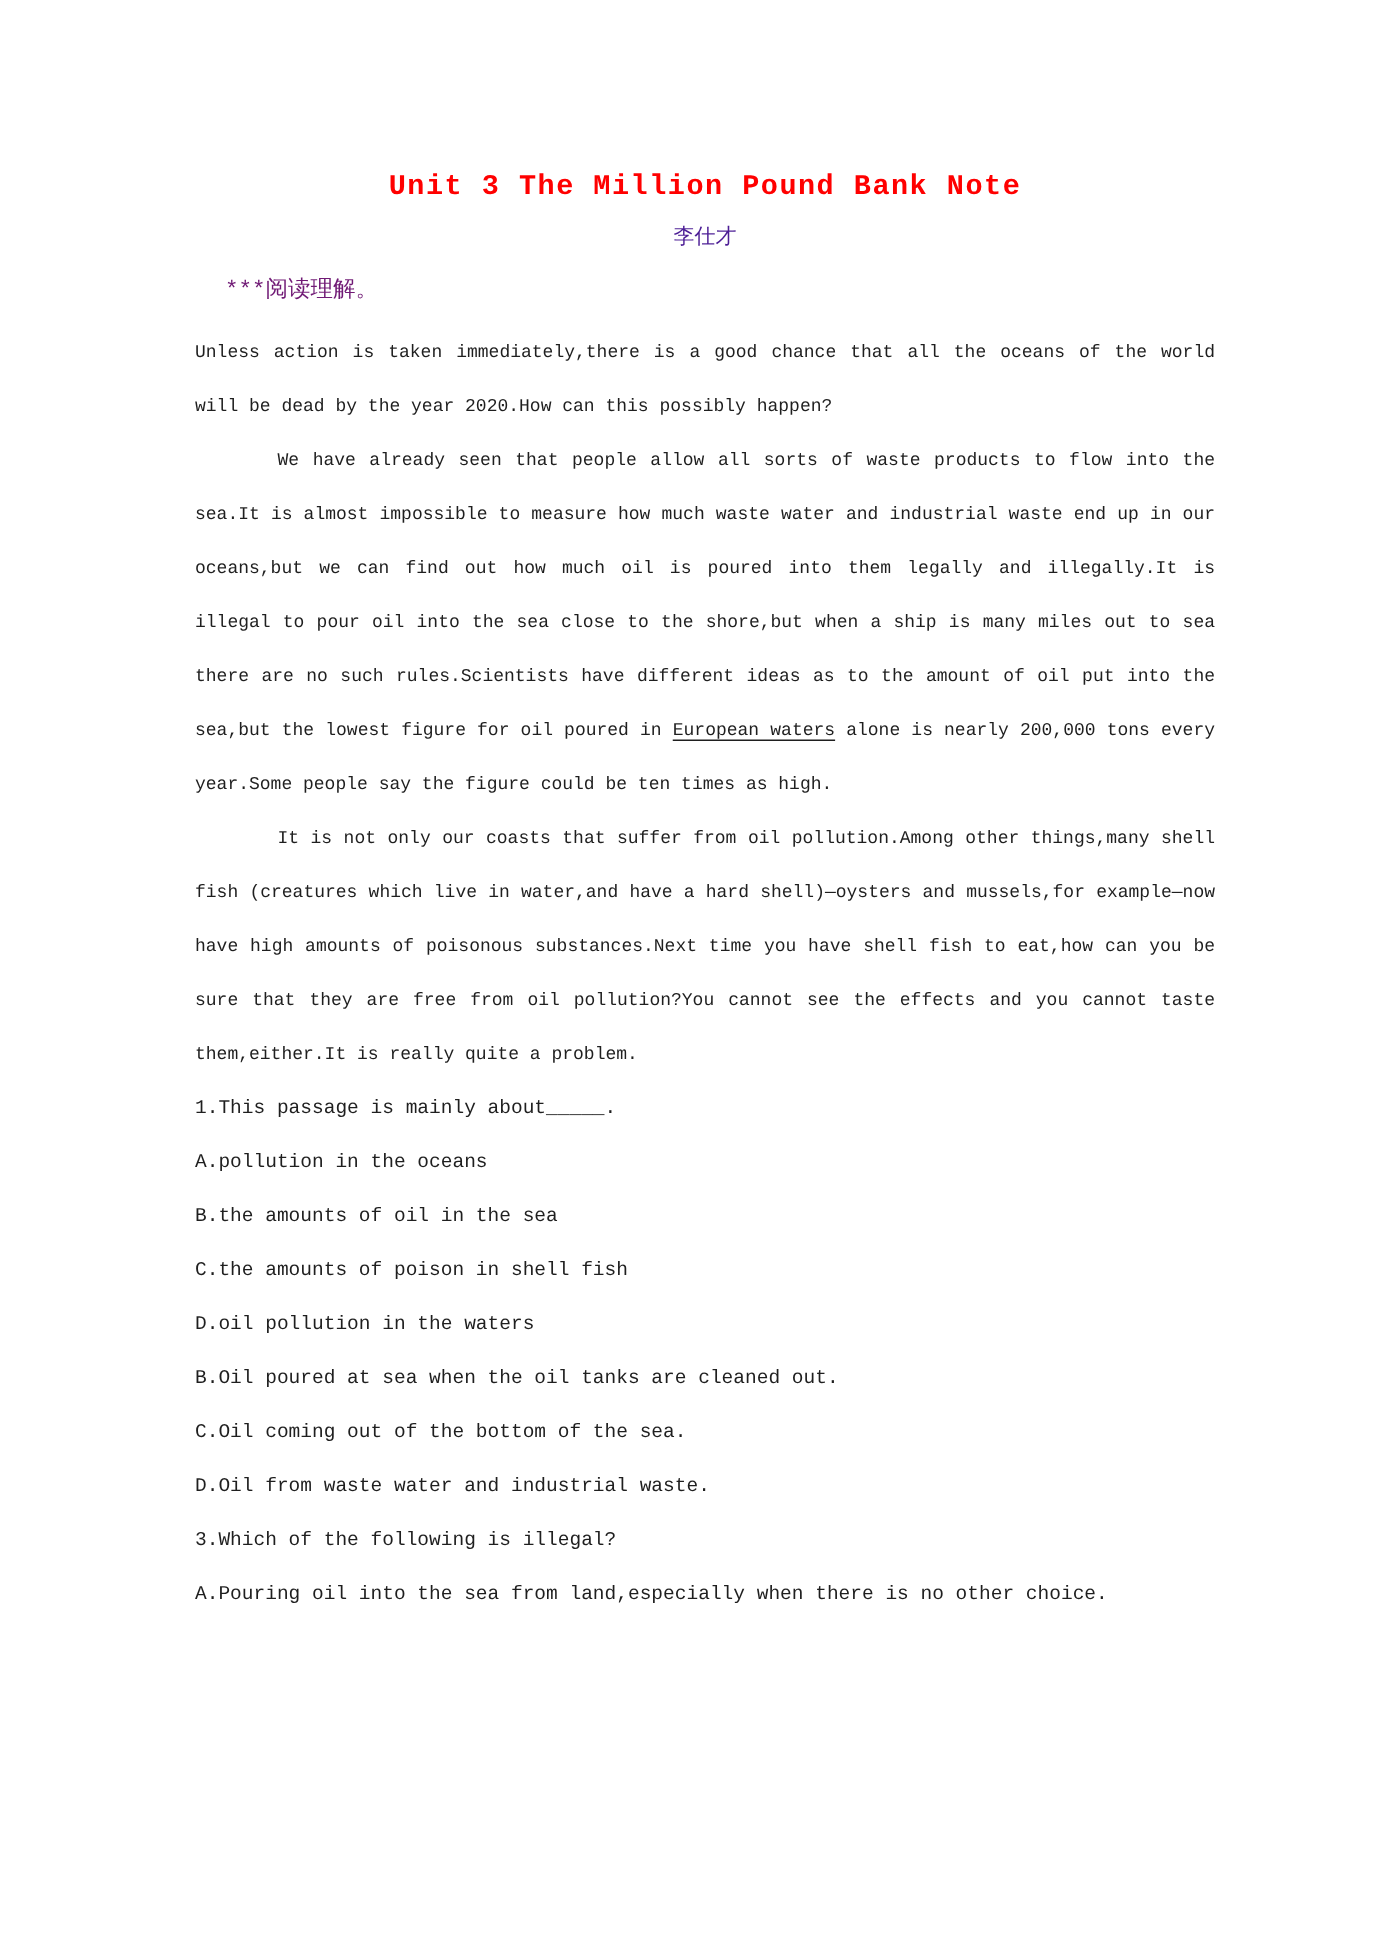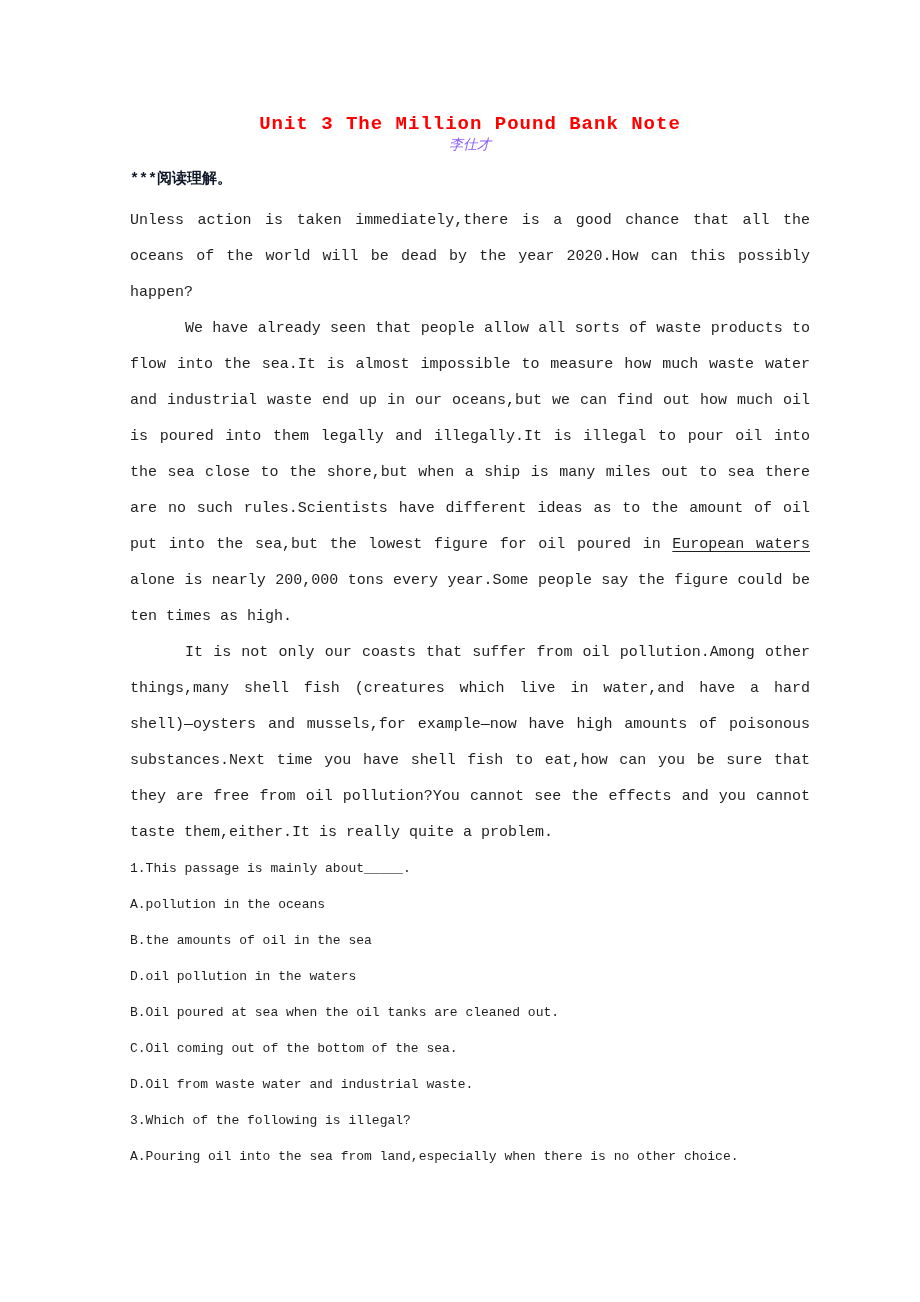--- a/index.html
+++ b/index.html
@@ -31,8 +31,8 @@
     text-align: center;
     font-size: 14px;
     line-height: 18px;
-    color: #8b5cf6;
-    font-style: italic;
+    margin-top: 14px;
+    color: #4c1d95;
   }
   .section-heading {
     font-size: 15px;

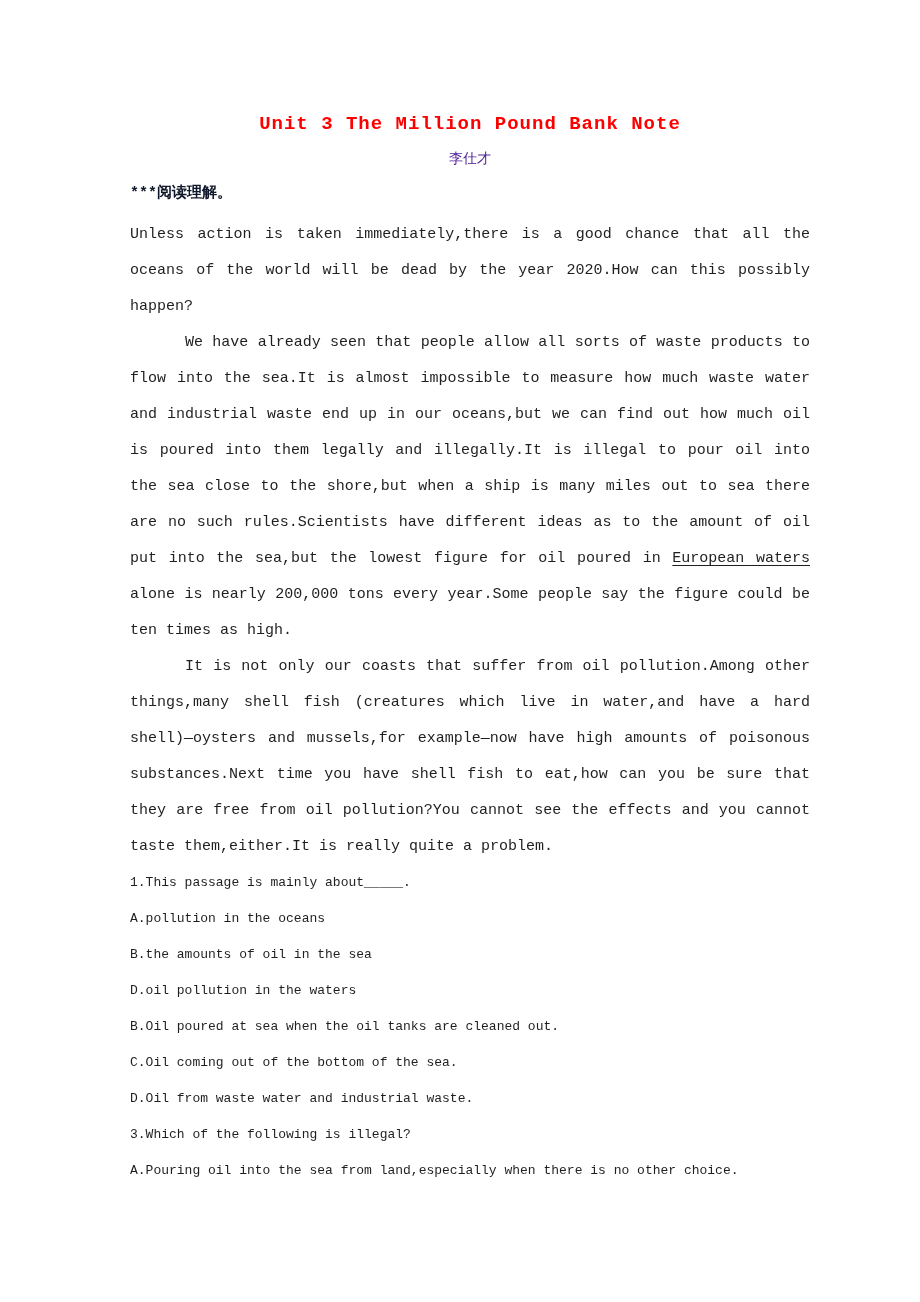--- a/index.html
+++ b/index.html
@@ -36,10 +36,11 @@
   }
   .section-heading {
     font-size: 15px;
-    font-weight: bold;
+    font-weight: normal;
     line-height: 20px;
     margin-top: 16px;
-    color: #0f172a;
+    color: #701a75;
+    margin-left: 20px;
   }
   .body-block { margin-top: 13px; }
   .para {

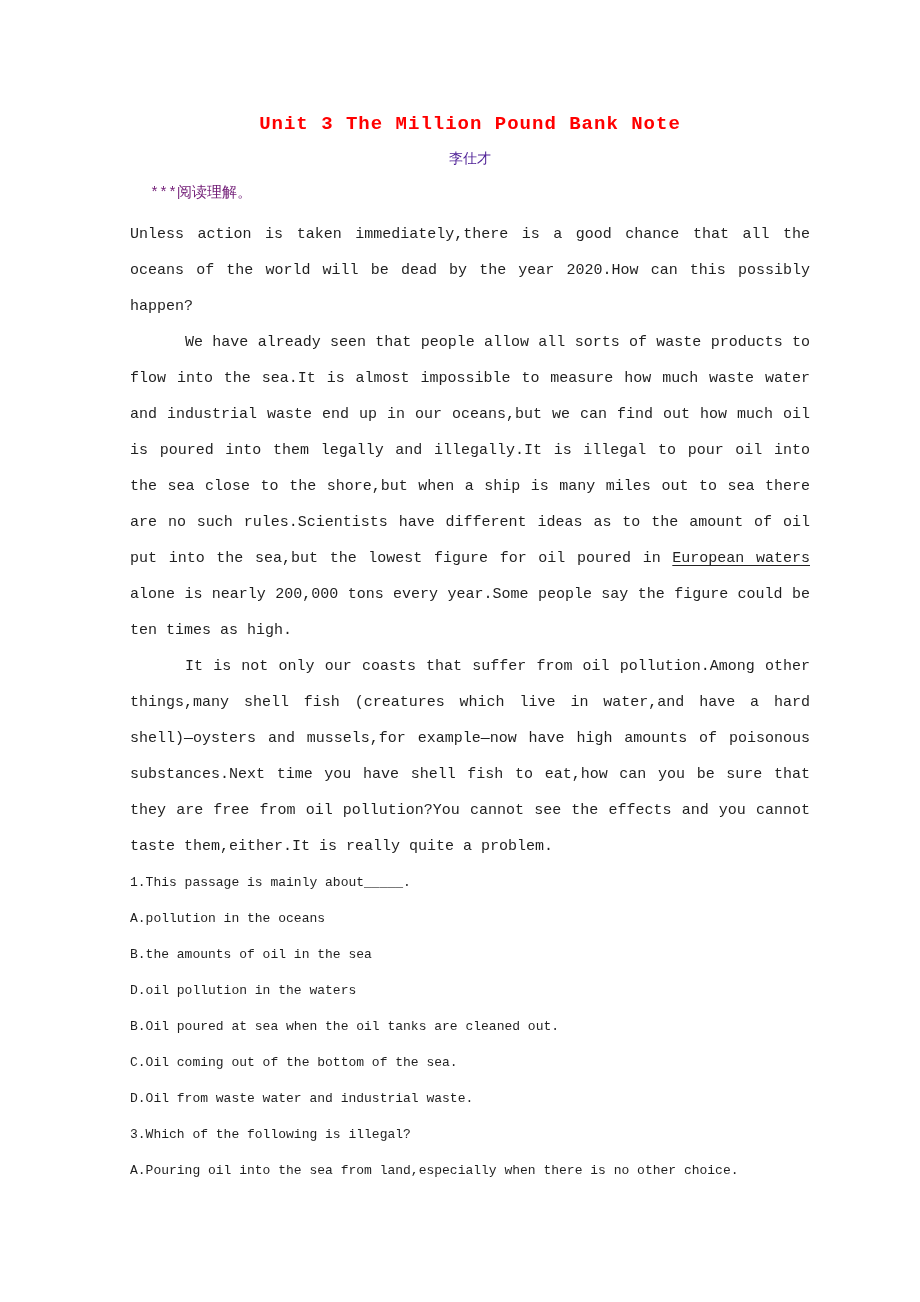--- a/index.html
+++ b/index.html
@@ -45,7 +45,7 @@
   .body-block { margin-top: 13px; }
   .para {
     margin: 0;
-    font-size: 15px;
+    font-size: 12px;
     line-height: 36px;
     text-align: justify;
   }

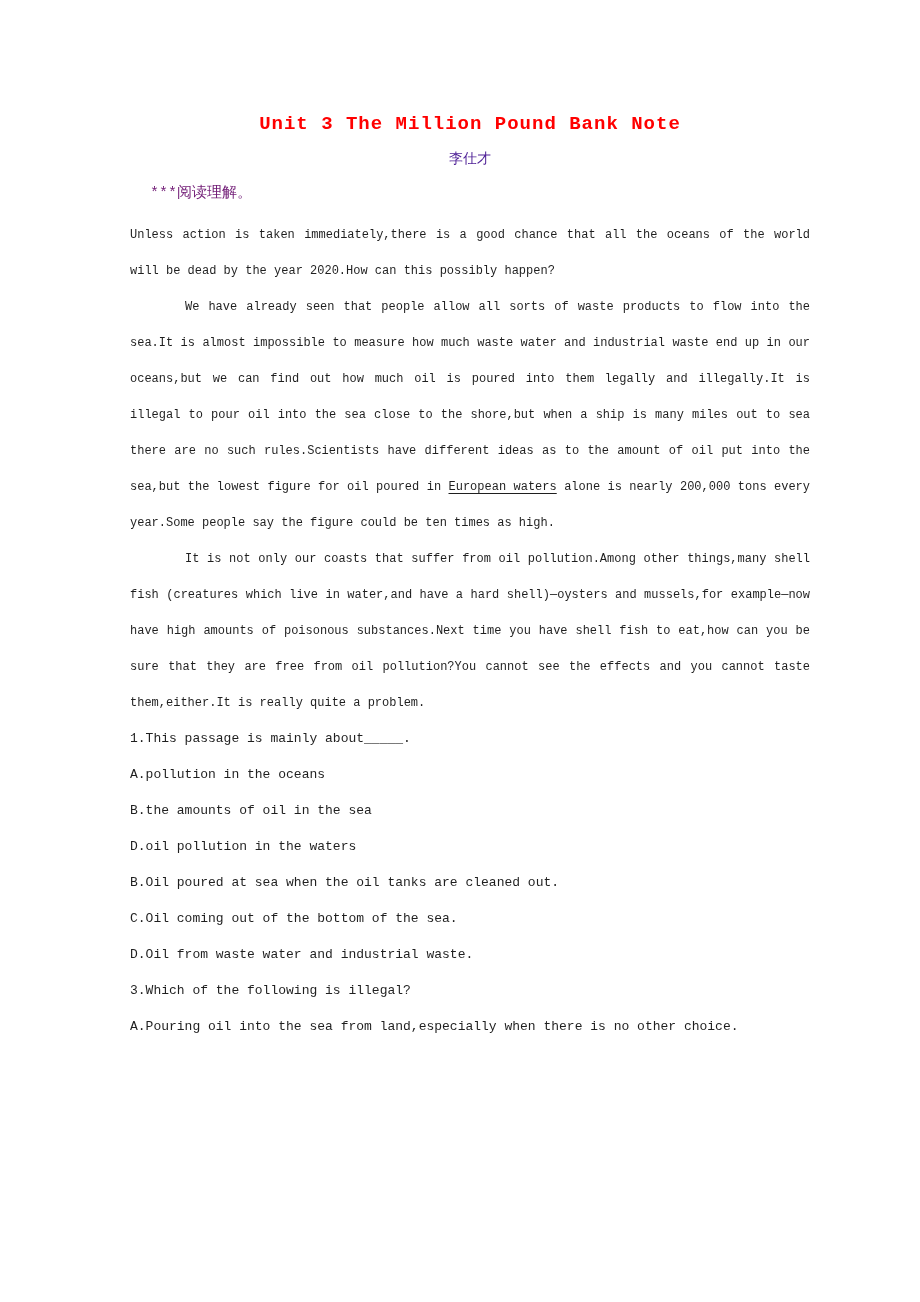--- a/index.html
+++ b/index.html
@@ -81,6 +81,7 @@
     <p class="line">1.This passage is mainly about_____.</p>
     <p class="line">A.pollution in the oceans</p>
     <p class="line">B.the amounts of oil in the sea</p>
+    <p class="line">C.the amounts of poison in shell fish</p>
     <p class="line">D.oil pollution in the waters</p>
 
     <p class="line">B.Oil poured at sea when the oil tanks are cleaned out.</p>

